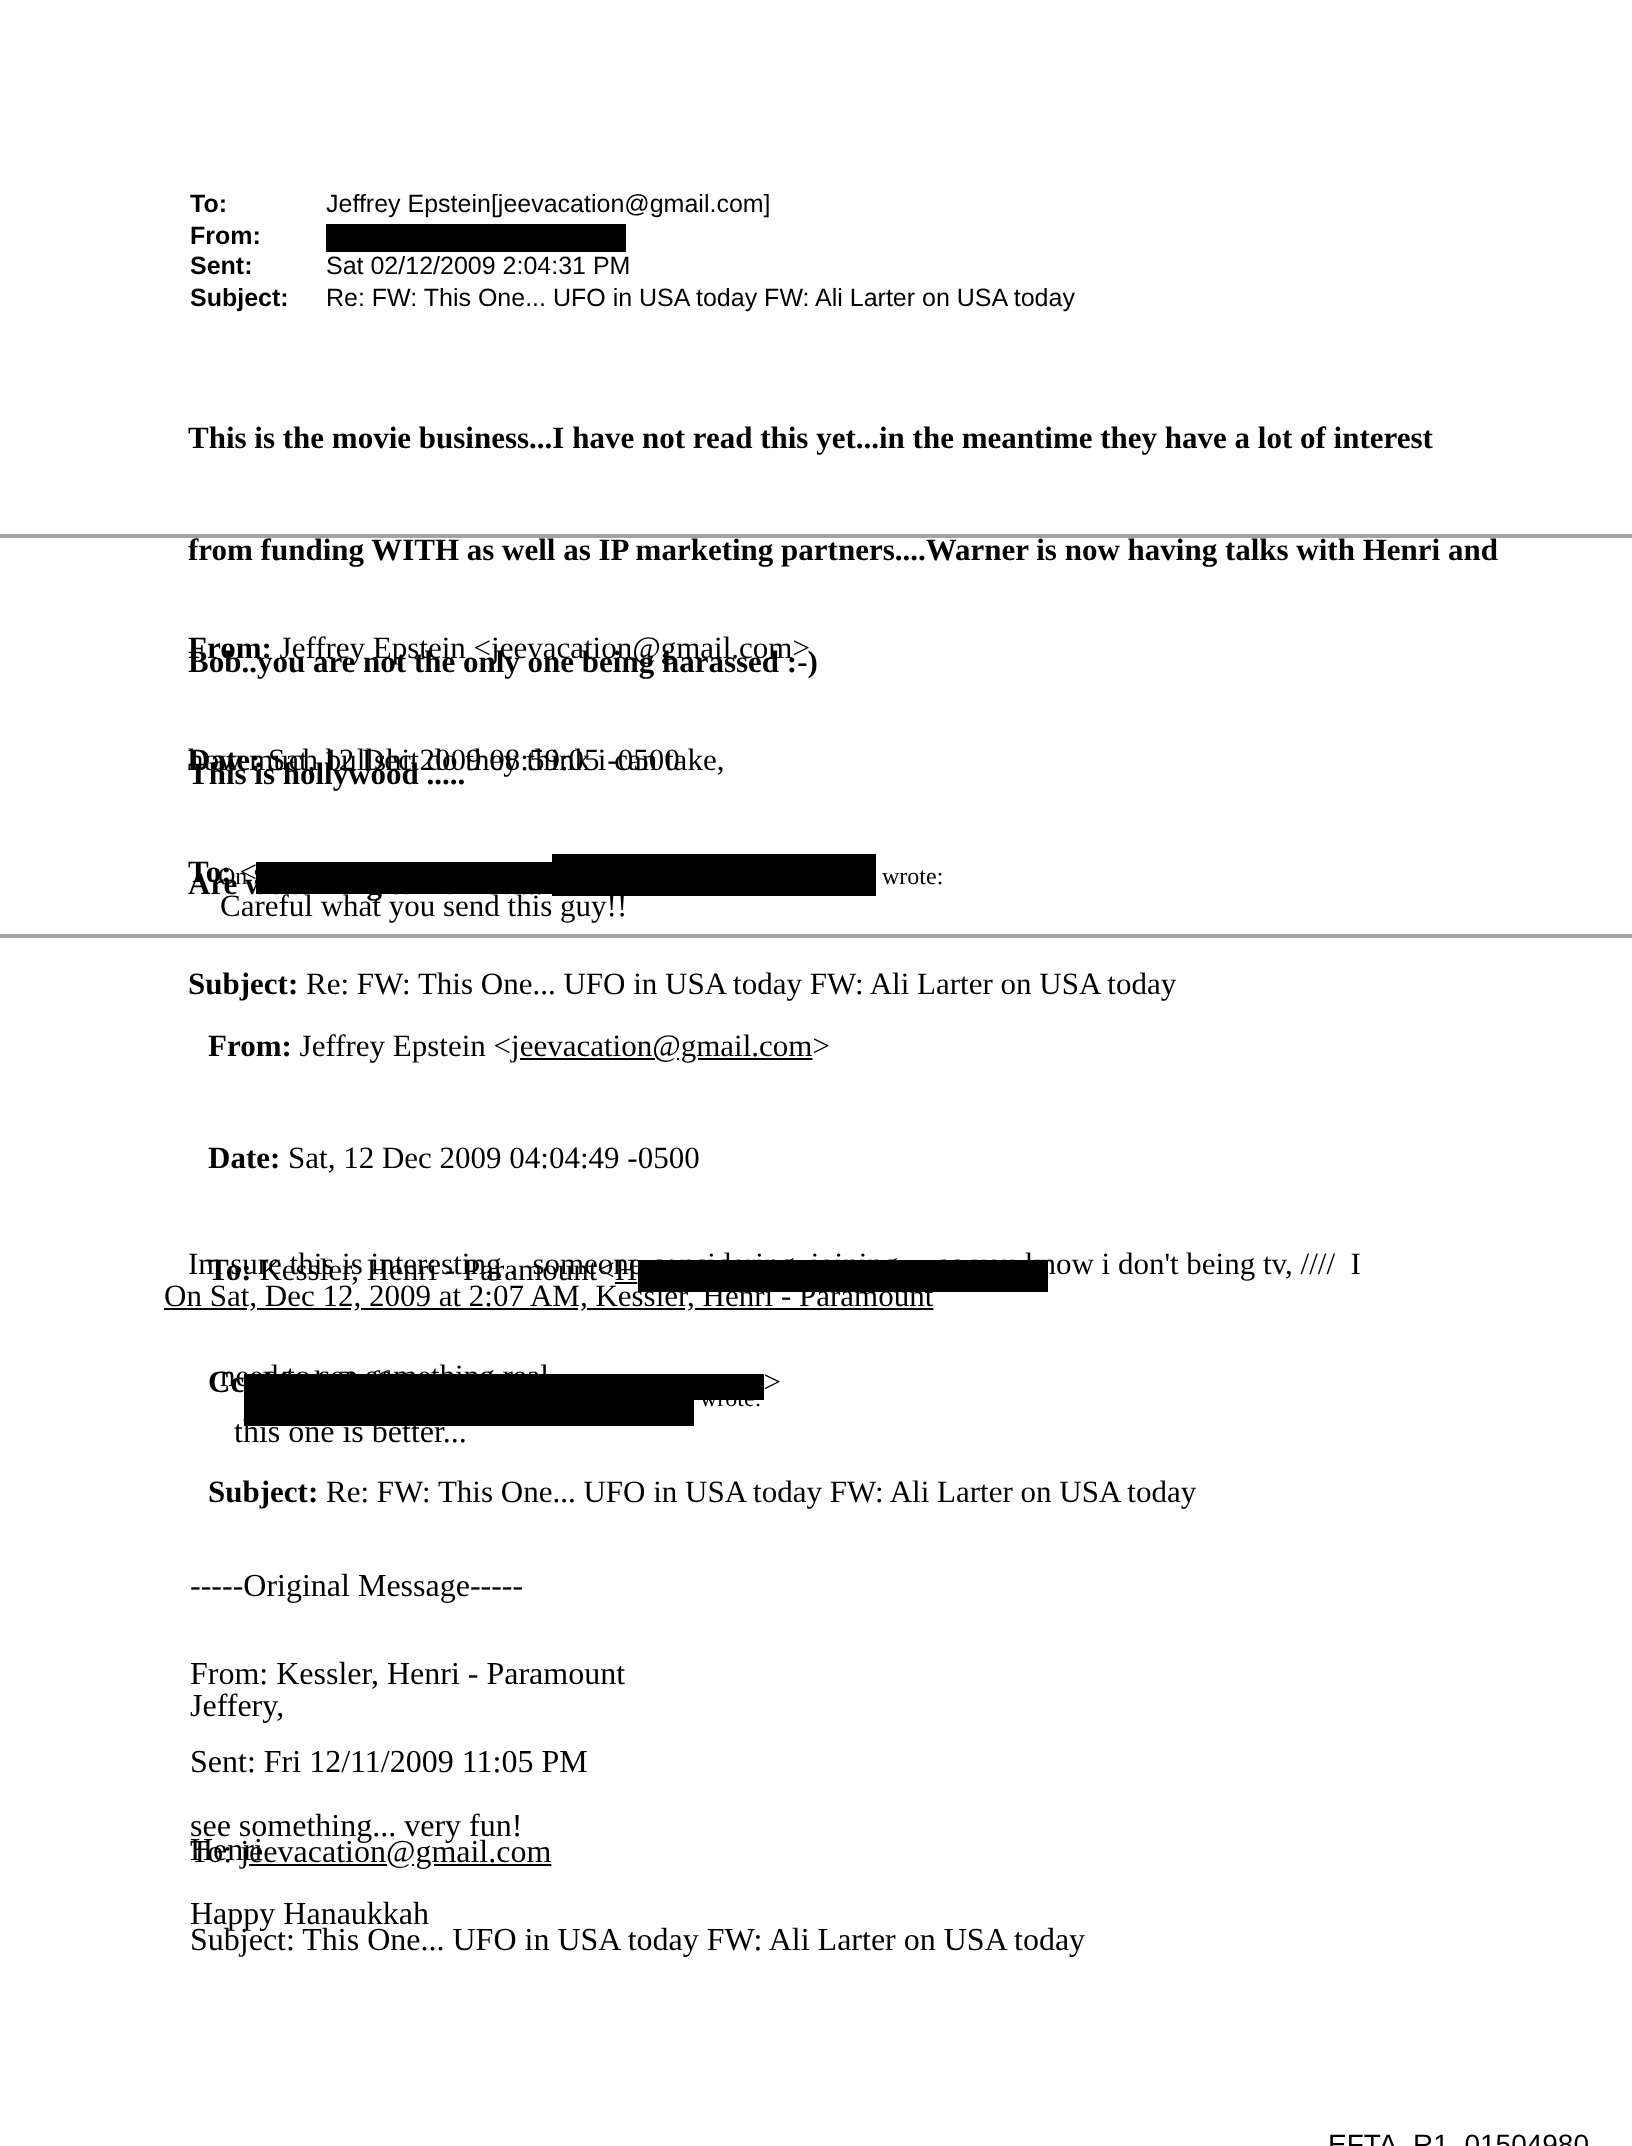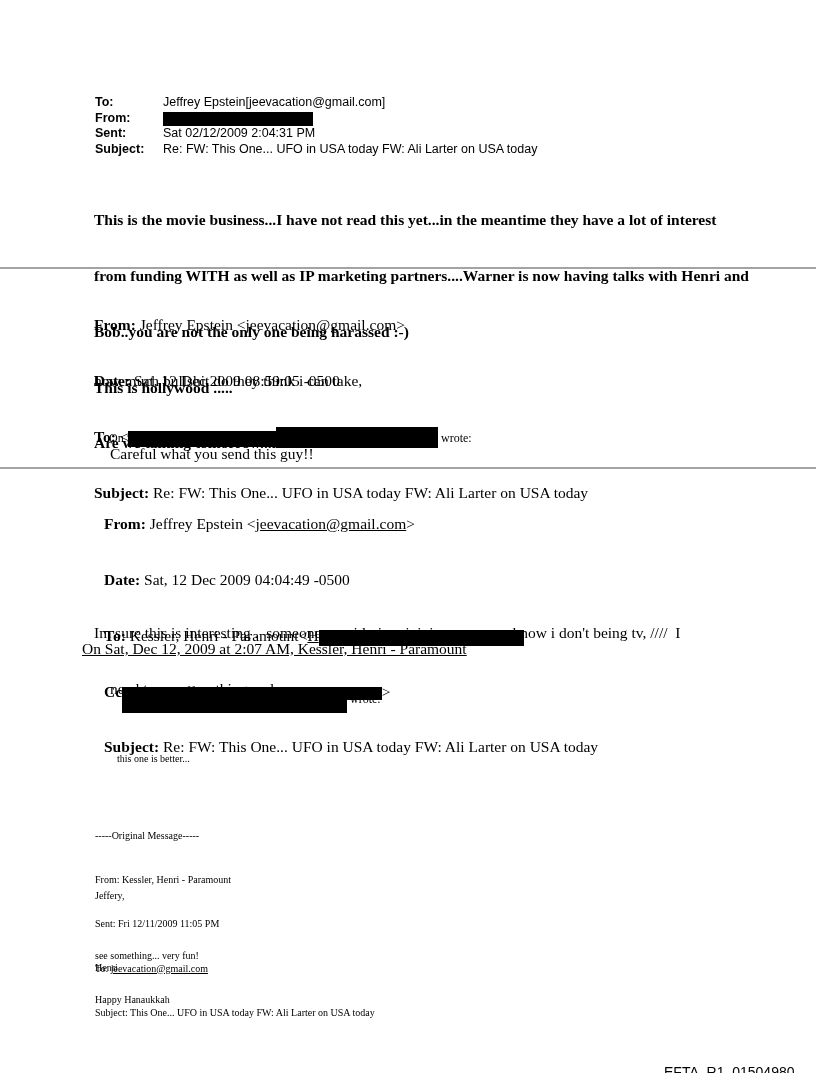--- a/index.html
+++ b/index.html
@@ -26,7 +26,7 @@
   .e-hdr { font-size: 15.5px; line-height: 18.6px; white-space: pre; }
   .e-hdr .hlabel { font-weight: bold; }
   .bodytxt { font-size: 15.5px; line-height: 18.6px; white-space: pre-wrap; }
-  .smalltxt { font-size: 10px; line-height: 14.8px; white-space: pre-wrap; margin-top: 42px; }
+  .smalltxt { font-size: 16px; line-height: 14.8px; white-space: pre-wrap; }
   .redact { display: inline-block; background: #000000; vertical-align: text-bottom; }
   .r-outer-from { width: 150px; height: 14px; margin-bottom: -1px; }
   .r-e2-to { width: 157px; height: 16px; margin-bottom: -2px; }

